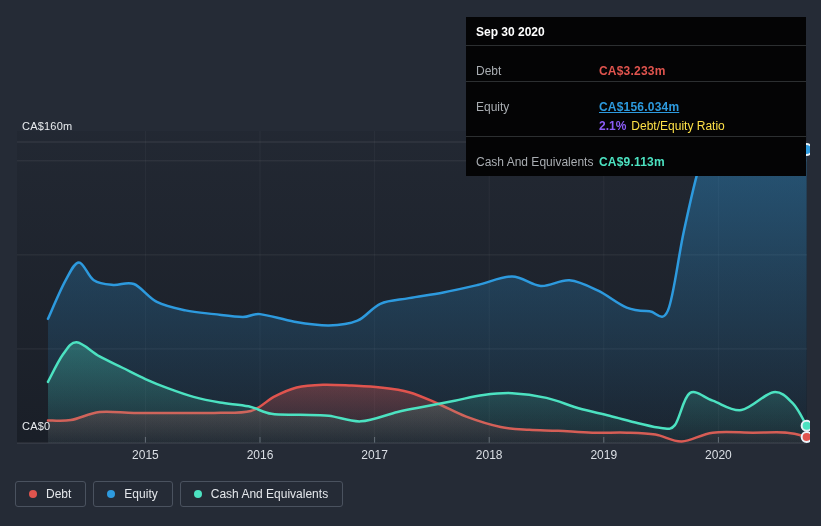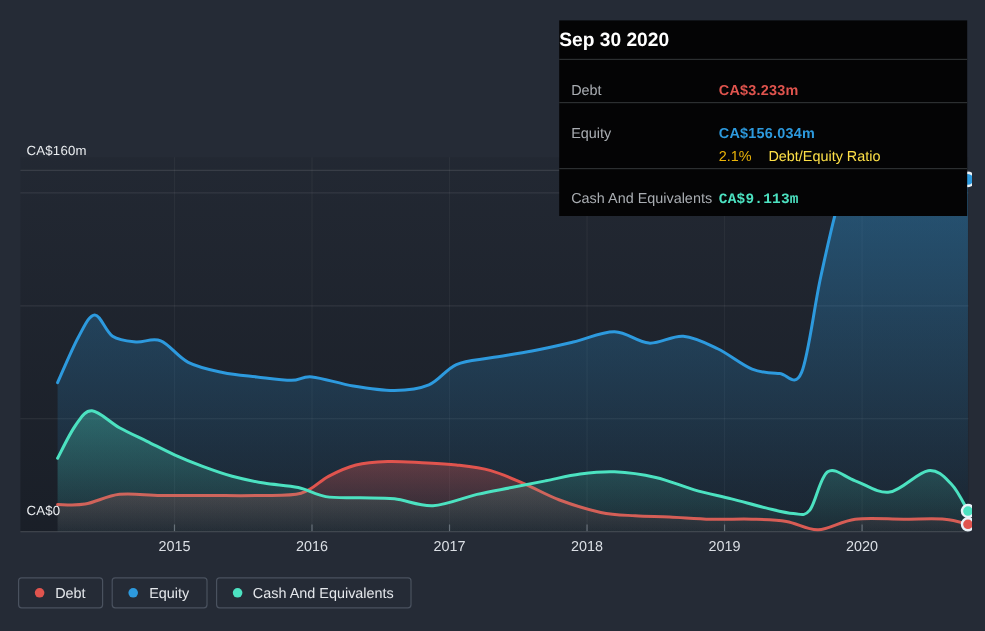--- a/index.html
+++ b/index.html
@@ -19,7 +19,7 @@
     position:absolute;left:466px;top:17px;width:340px;box-sizing:border-box;
     background:#040405;padding:4px 0 4px;font-size:12px;color:#fff;
   }
-  .tt-title{font-weight:bold;color:#ffffff;padding:4px 0 6px;font-size:16px;}
+  .tt-title{font-weight:bold;color:#ffffff;padding:4px 10px 6px;font-size:12px;}
   .tt-row{display:grid;grid-template-columns:123px 1fr;align-items:baseline;
           padding:2px 10px 3px;border-top:1px solid #2c2f31;}
   .tt-row.no-border{border-top:none;}

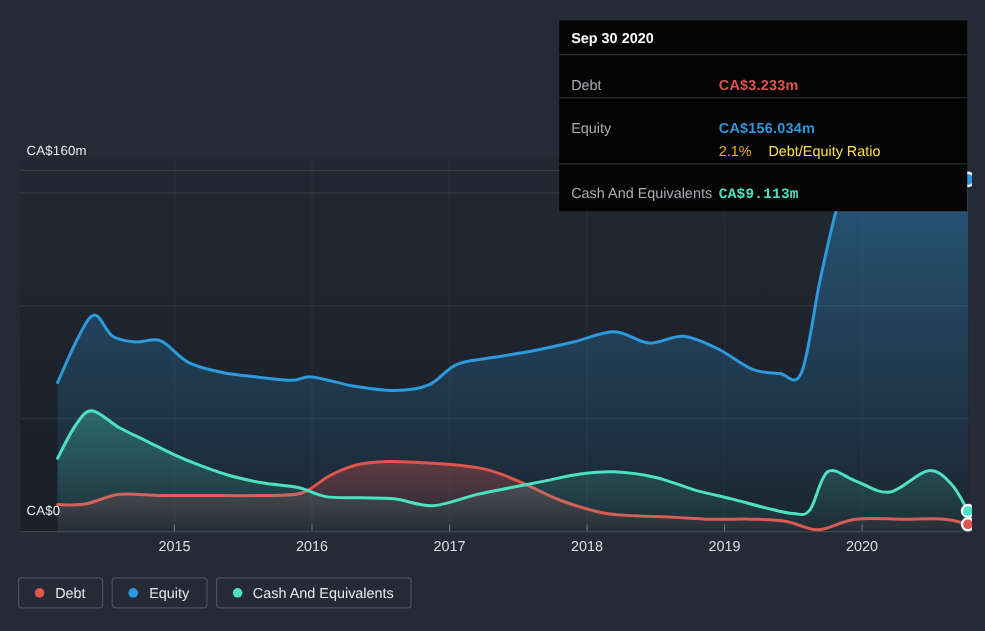--- a/index.html
+++ b/index.html
@@ -113,7 +113,7 @@
     </div>
     <div class="tt-row">
       <span class="tt-label">Equity</span>
-      <span class="tt-value" style="color: rgb(45, 154, 222);">CA$156.034m</span>
+      <span class="tt-value" style="color: rgb(45, 154, 222); text-decoration: underline;">CA$156.034m</span>
     </div>
     <div class="tt-row no-border">
       <span class="tt-label"></span>

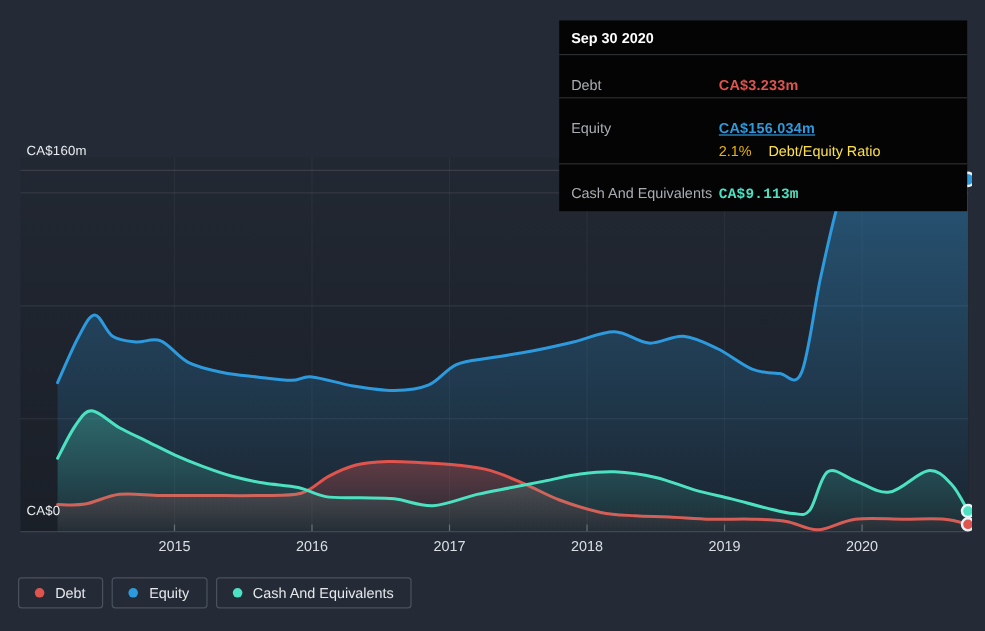--- a/index.html
+++ b/index.html
@@ -25,7 +25,7 @@
   .tt-row.no-border{border-top:none;}
   .tt-label{color:#a9adb2;font-weight:normal;}
   .tt-value{font-weight:bold;letter-spacing:.2px;margin-top:16px;}
-  .tt-ratio-pct{color:#eab308;font-weight:normal;margin-right:14px;}
+  .tt-ratio-pct{color:#8b5cf6;font-weight:bold;margin-right:5px;}
   .tt-ratio-text{color:#fde047;}
 
   

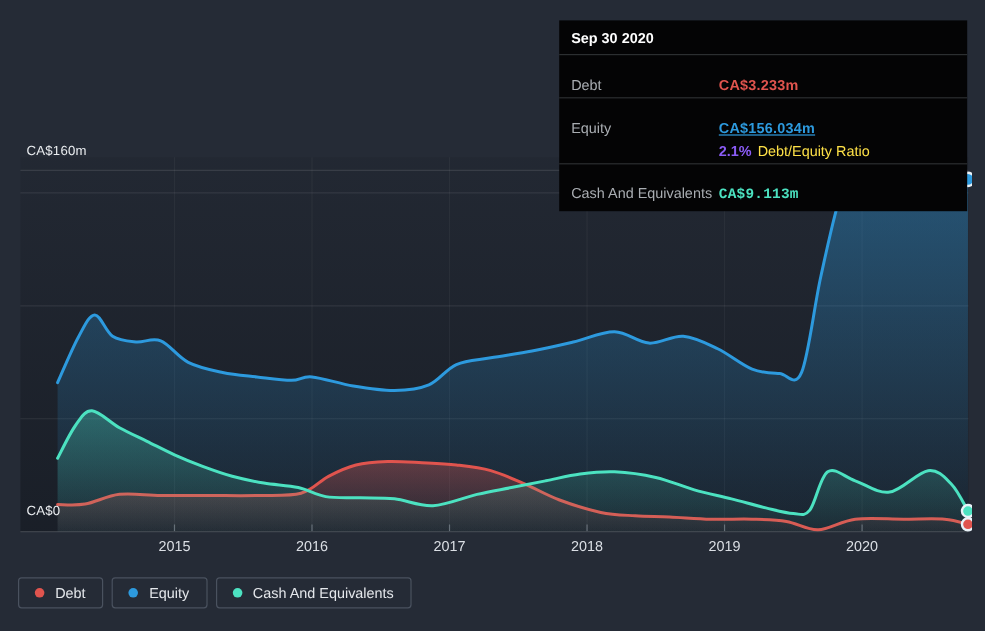--- a/index.html
+++ b/index.html
@@ -123,7 +123,7 @@
     </div>
     <div class="tt-row">
       <span class="tt-label">Cash And Equivalents</span>
-      <span class="tt-value" style="color: rgb(76, 226, 193); font-family: Liberation Mono, monospace;">CA$9.113m</span>
+      <span class="tt-value" style="color: rgb(76, 226, 193);">CA$9.113m</span>
     </div>
   </div>
 

